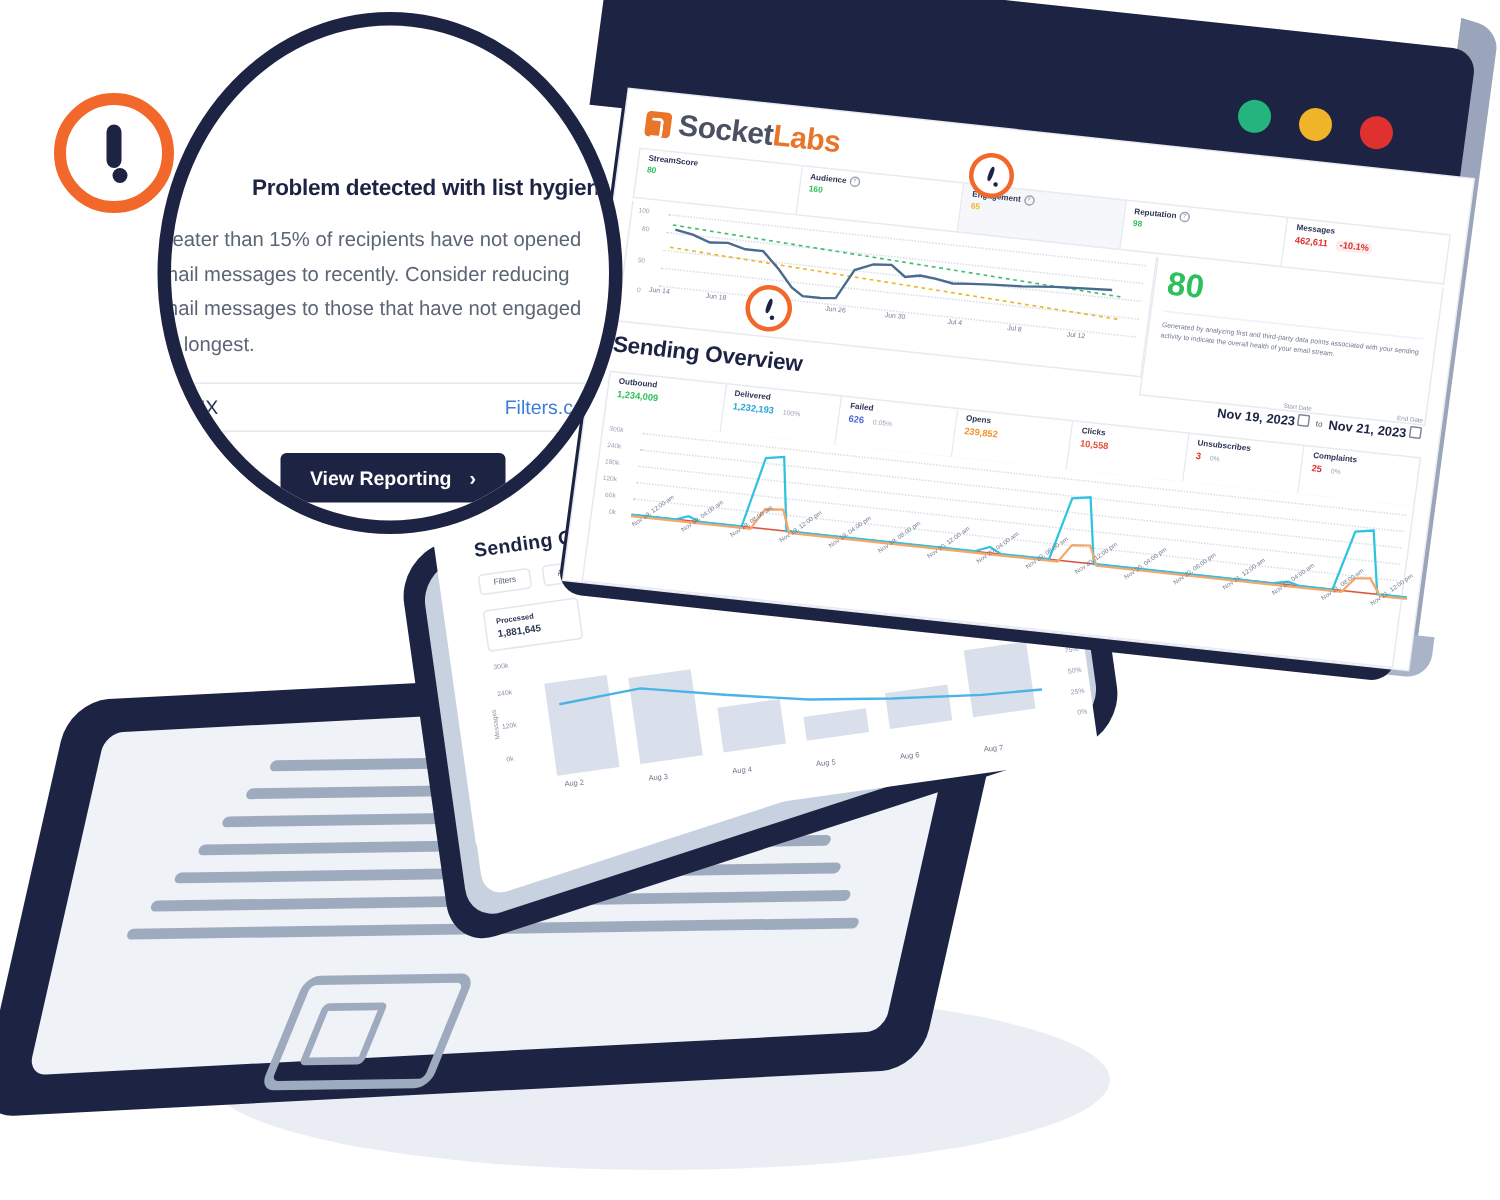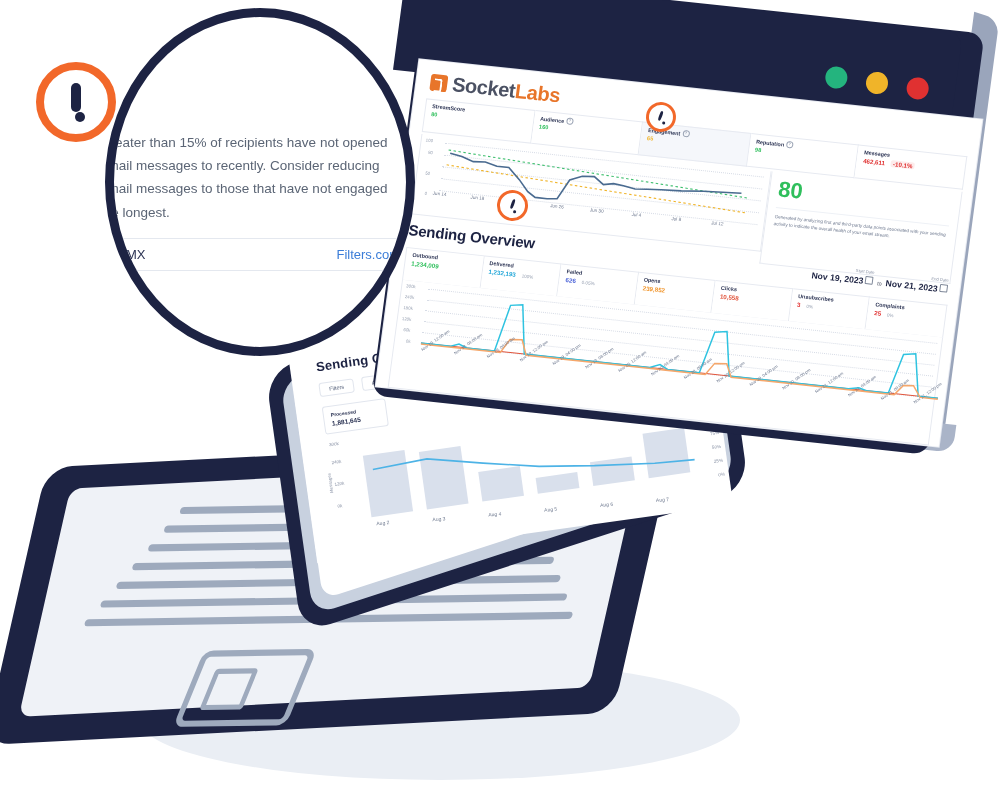--- a/index.html
+++ b/index.html
@@ -460,6 +460,7 @@
   <div class="callout">
     <div class="co-inner">
       <div class="co-content">
+        <div class="co-title">Problem detected with list hygiene</div>
         <div class="co-body">Greater than 15% of recipients have not opened email messages to recently. Consider reducing email messages to those that have not engaged the longest.</div>
         <div class="co-kv">
           <span class="co-k">MX</span>

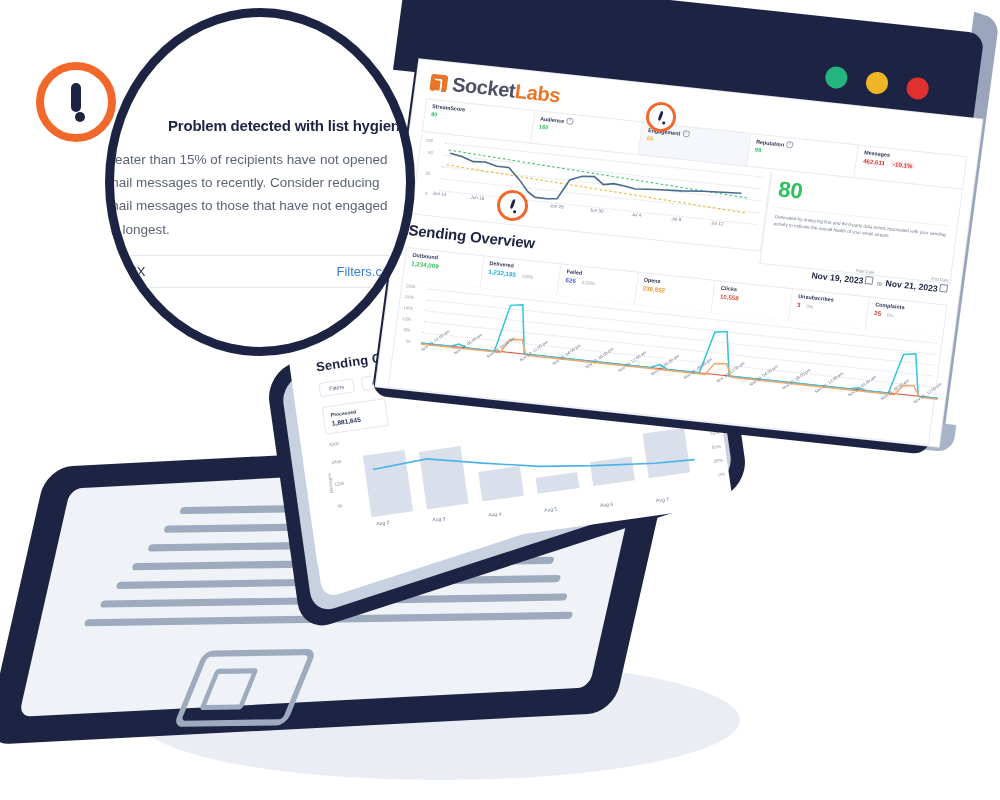--- a/index.html
+++ b/index.html
@@ -466,6 +466,12 @@
           <span class="co-k">MX</span>
           <span class="co-v">Filters.com</span>
         </div>
+        <div class="co-btnwrap">
+          <button class="co-btn">
+            <span>View Reporting</span>
+            <span>›</span>
+          </button>
+        </div>
       </div>
     </div>
   </div>

